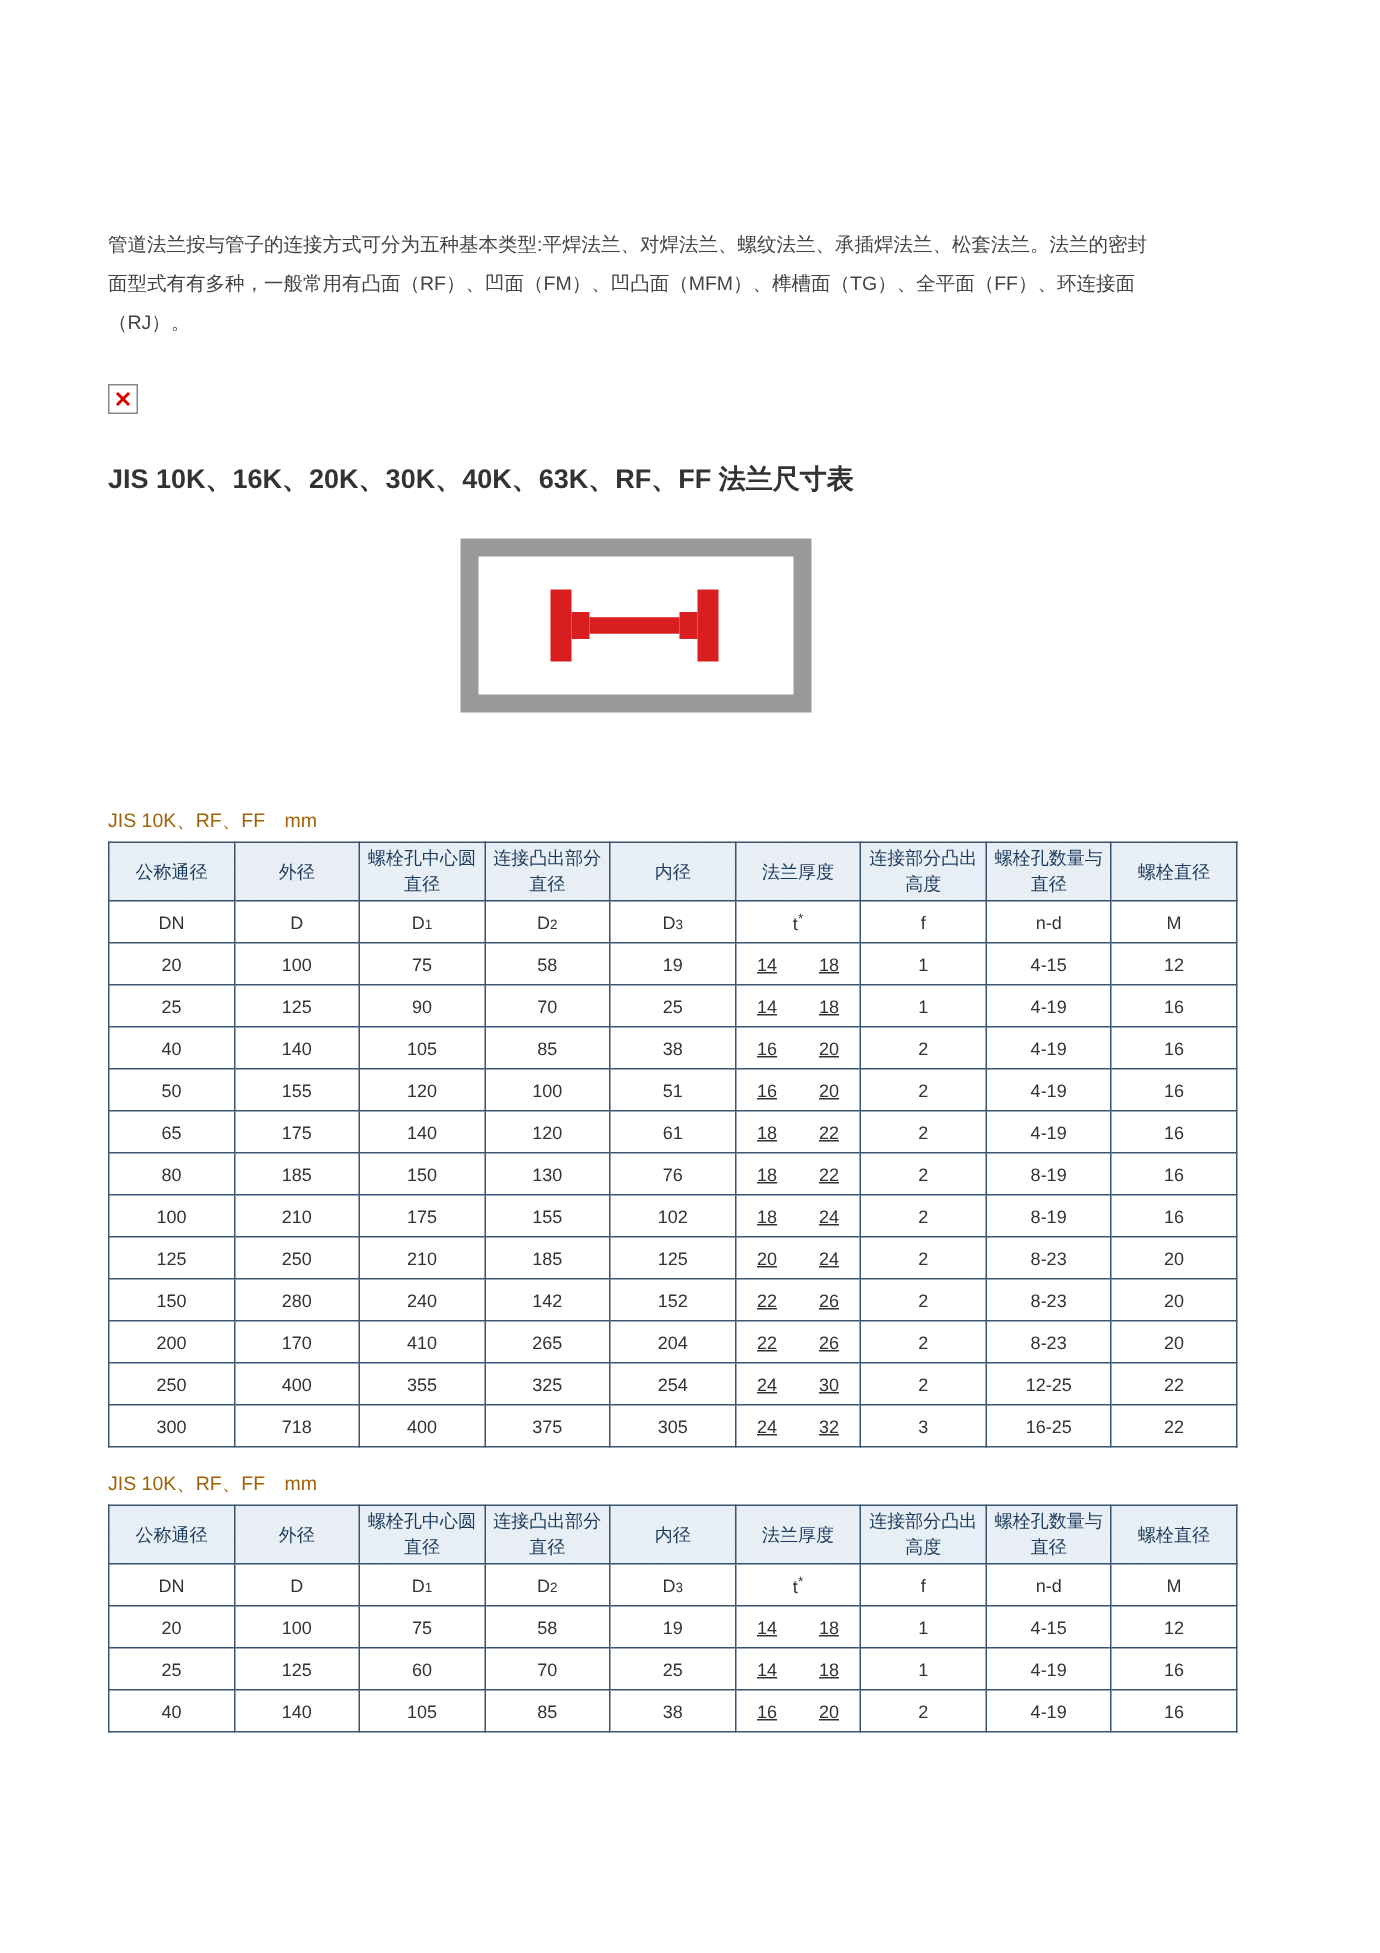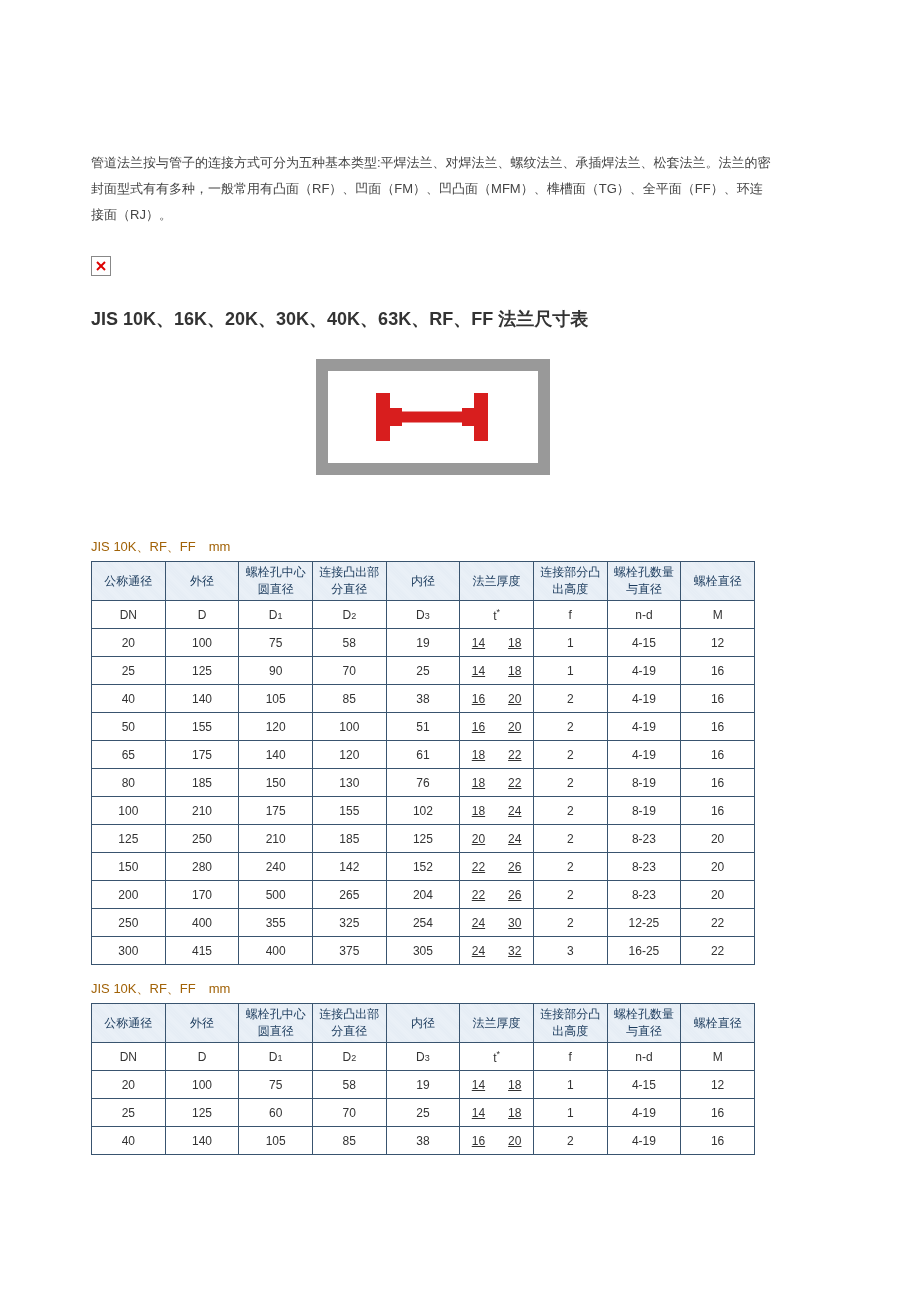--- a/index.html
+++ b/index.html
@@ -13,7 +13,7 @@
       width: 920px;
     }
     .content {
-      padding: 150px 145px 60px 91px;
+      padding: 150px 145px 60px 72px;
     }
     .intro {
       line-height: 2;

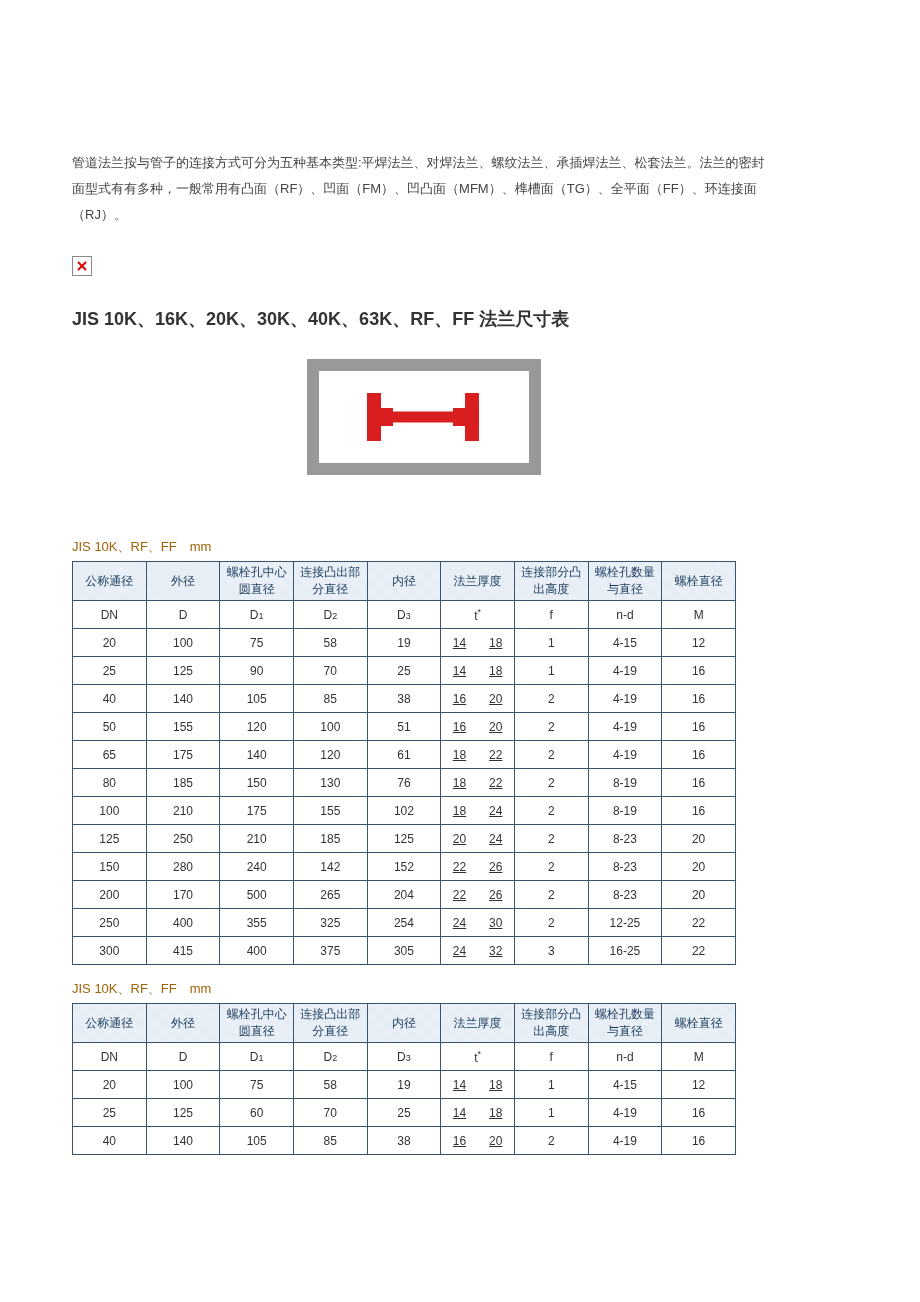--- a/index.html
+++ b/index.html
@@ -64,7 +64,7 @@
     }
     table {
       border-collapse: collapse;
-      width: 664px;
+      width: 753px;
       font-size: 12px;
       color: #333;
     }

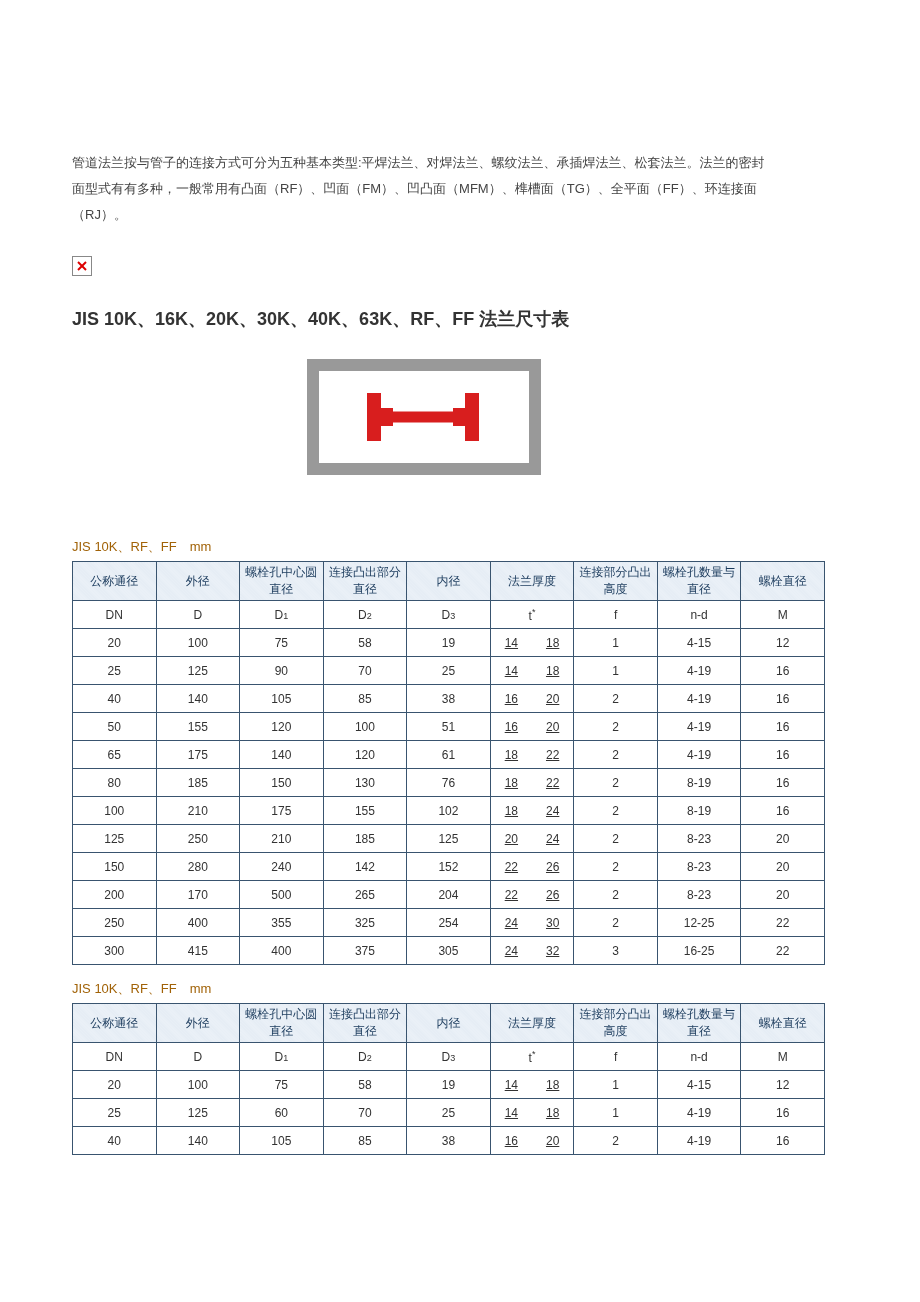--- a/index.html
+++ b/index.html
@@ -300,7 +300,7 @@
           <tr>
             <td>200</td>
             <td>170</td>
-            <td>500</td>
+            <td>410</td>
             <td>265</td>
             <td>204</td>
             <td class="split-cell">

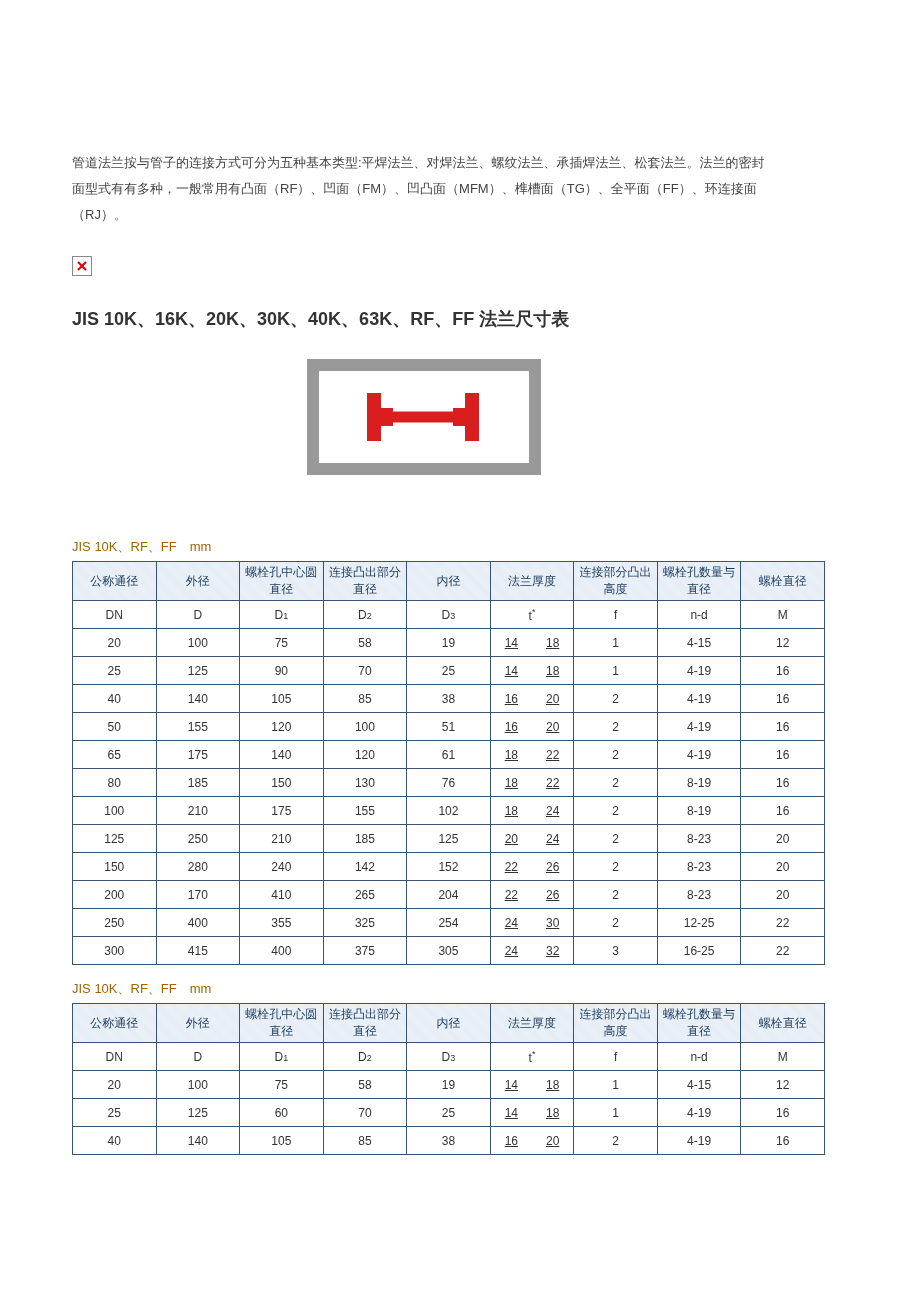--- a/index.html
+++ b/index.html
@@ -331,7 +331,7 @@
           </tr>
           <tr>
             <td>300</td>
-            <td>415</td>
+            <td>718</td>
             <td>400</td>
             <td>375</td>
             <td>305</td>

